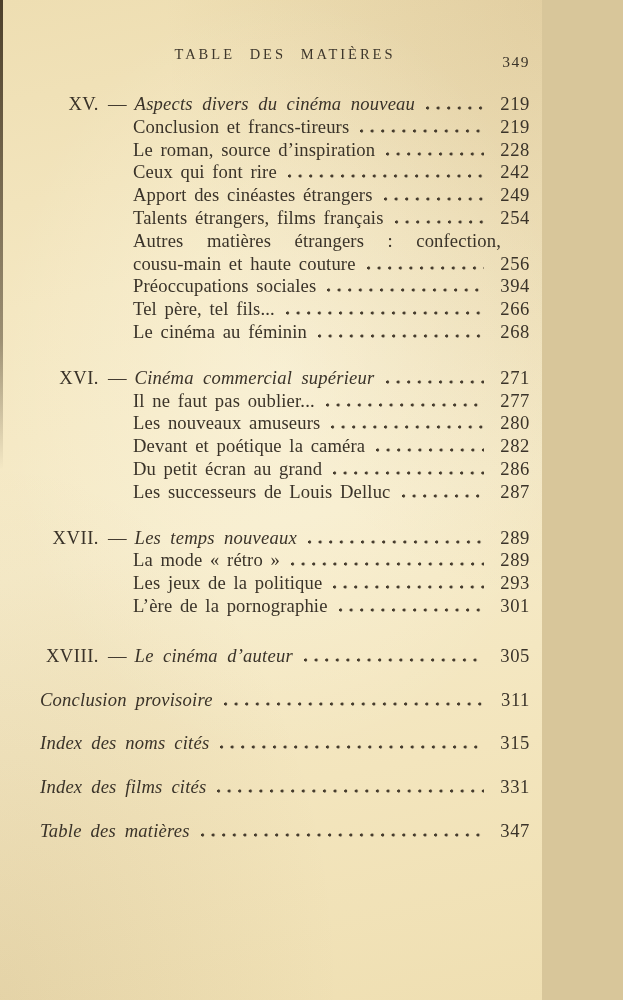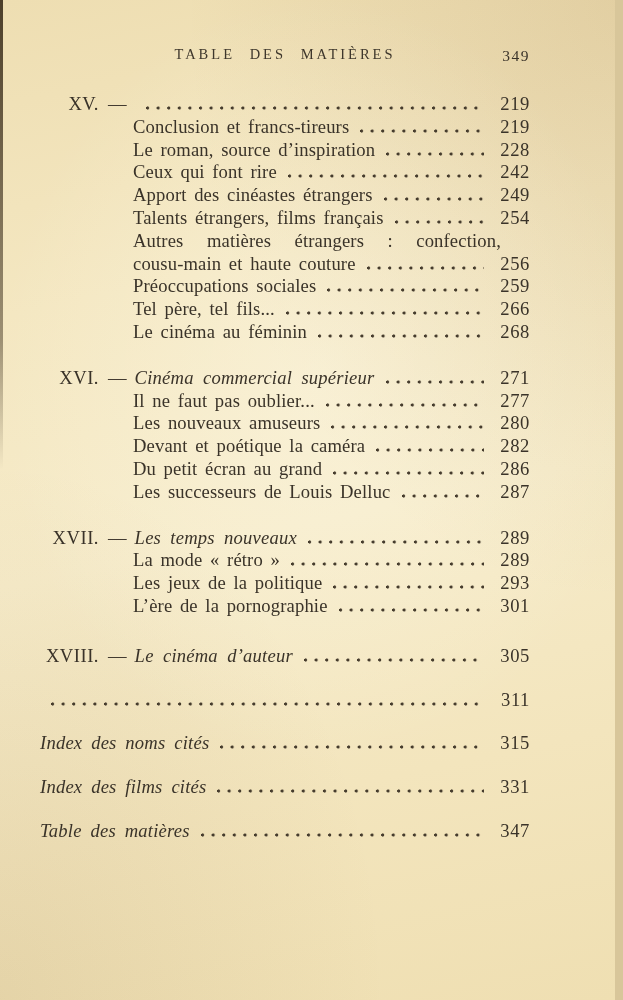--- a/index.html
+++ b/index.html
@@ -5,7 +5,7 @@
   html,body{margin:0;padding:0;background:#d8c69a;}
   .page{
     position:relative;
-    width:615px;height:1000px;
+    width:542px;height:1000px;
     overflow:hidden;
     box-sizing:border-box;
     font-family:"Liberation Serif","DejaVu Serif",serif;

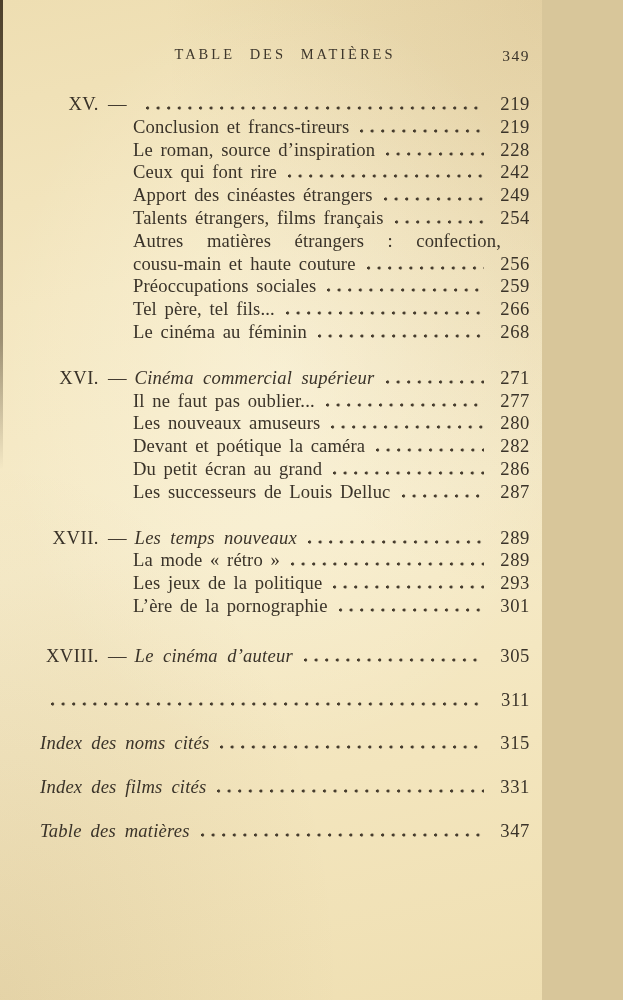--- a/index.html
+++ b/index.html
@@ -28,7 +28,7 @@
     font-size:14.5px;letter-spacing:3px;word-spacing:8px;
     color:#3e372c;
   }
-  .head-folio{position:absolute;right:0;top:1px;font-size:15.5px;letter-spacing:1.5px;}
+  .head-folio{position:absolute;right:0;top:7px;font-size:15.5px;letter-spacing:1.5px;}
   
   .row{display:flex;align-items:baseline;line-height:22.8px;font-size:18.6px;}
   .num{flex:none;width:59px;text-align:right;letter-spacing:0.5px;}

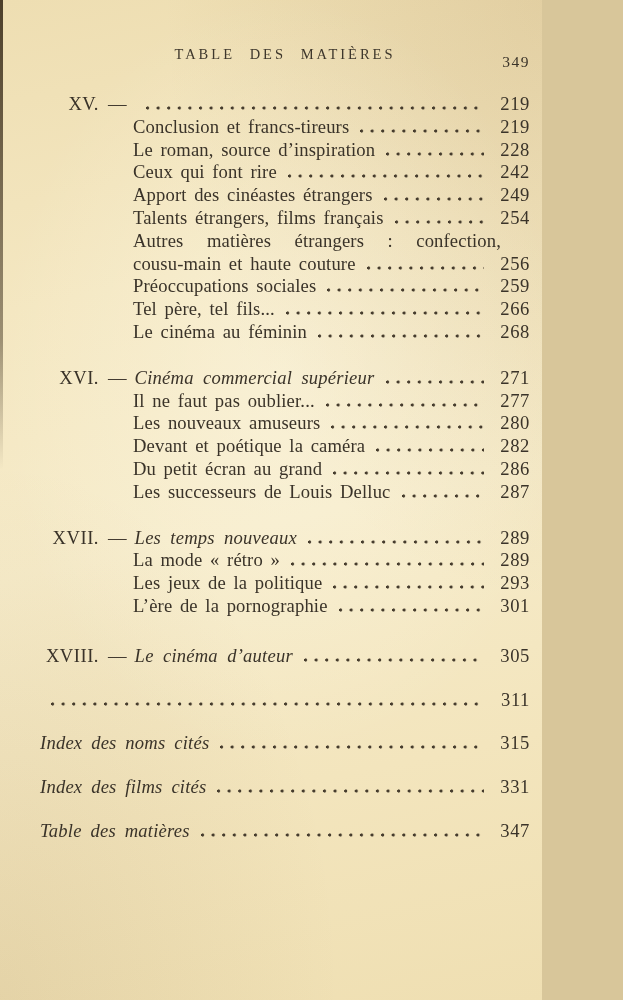--- a/index.html
+++ b/index.html
@@ -68,6 +68,7 @@
           <div class="row chapter-row">
             <span class="num">XV.</span>
             <span class="dash">—</span>
+            <span class="chapter-title">Aspects divers du cinéma nouveau</span>
             <span class="dots"></span>
             <span class="pg">219</span>
           </div>

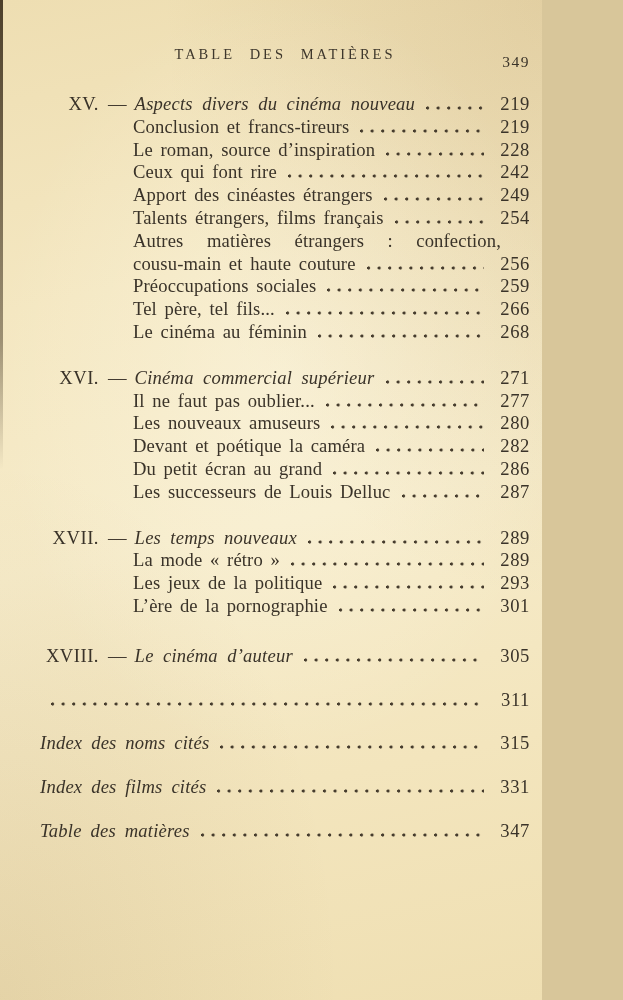--- a/index.html
+++ b/index.html
@@ -106,7 +106,7 @@
           <div class="row entry-row">
             <span class="entry-label">Préoccupations sociales</span>
             <span class="dots"></span>
-            <span class="pg">259</span>
+            <span class="pg">394</span>
           </div>
           <div class="row entry-row">
             <span class="entry-label">Tel père, tel fils...</span>

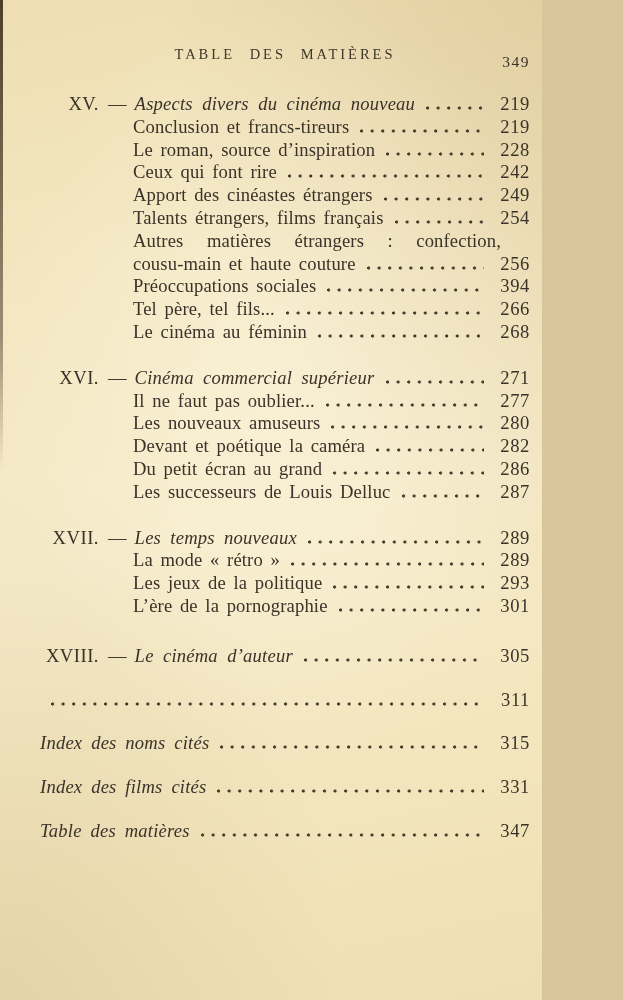--- a/index.html
+++ b/index.html
@@ -188,6 +188,7 @@
         </div>
         <div class="back-matter">
           <div class="row back-row">
+            <span class="back-title">Conclusion provisoire</span>
             <span class="dots"></span>
             <span class="pg">311</span>
           </div>

